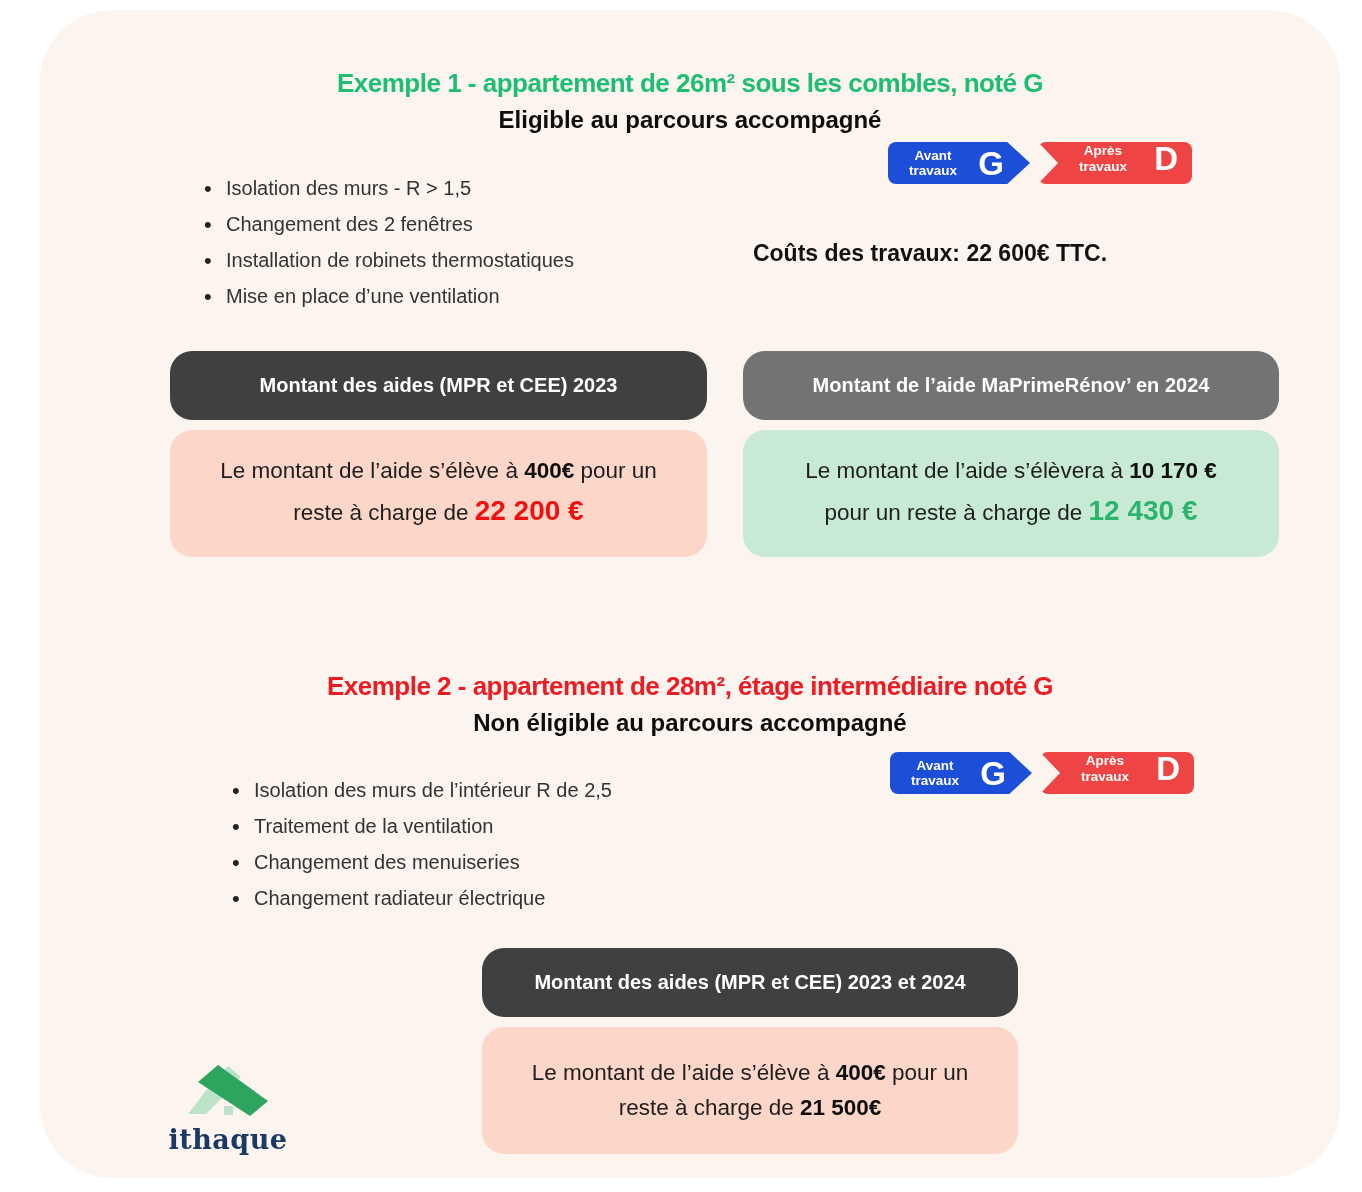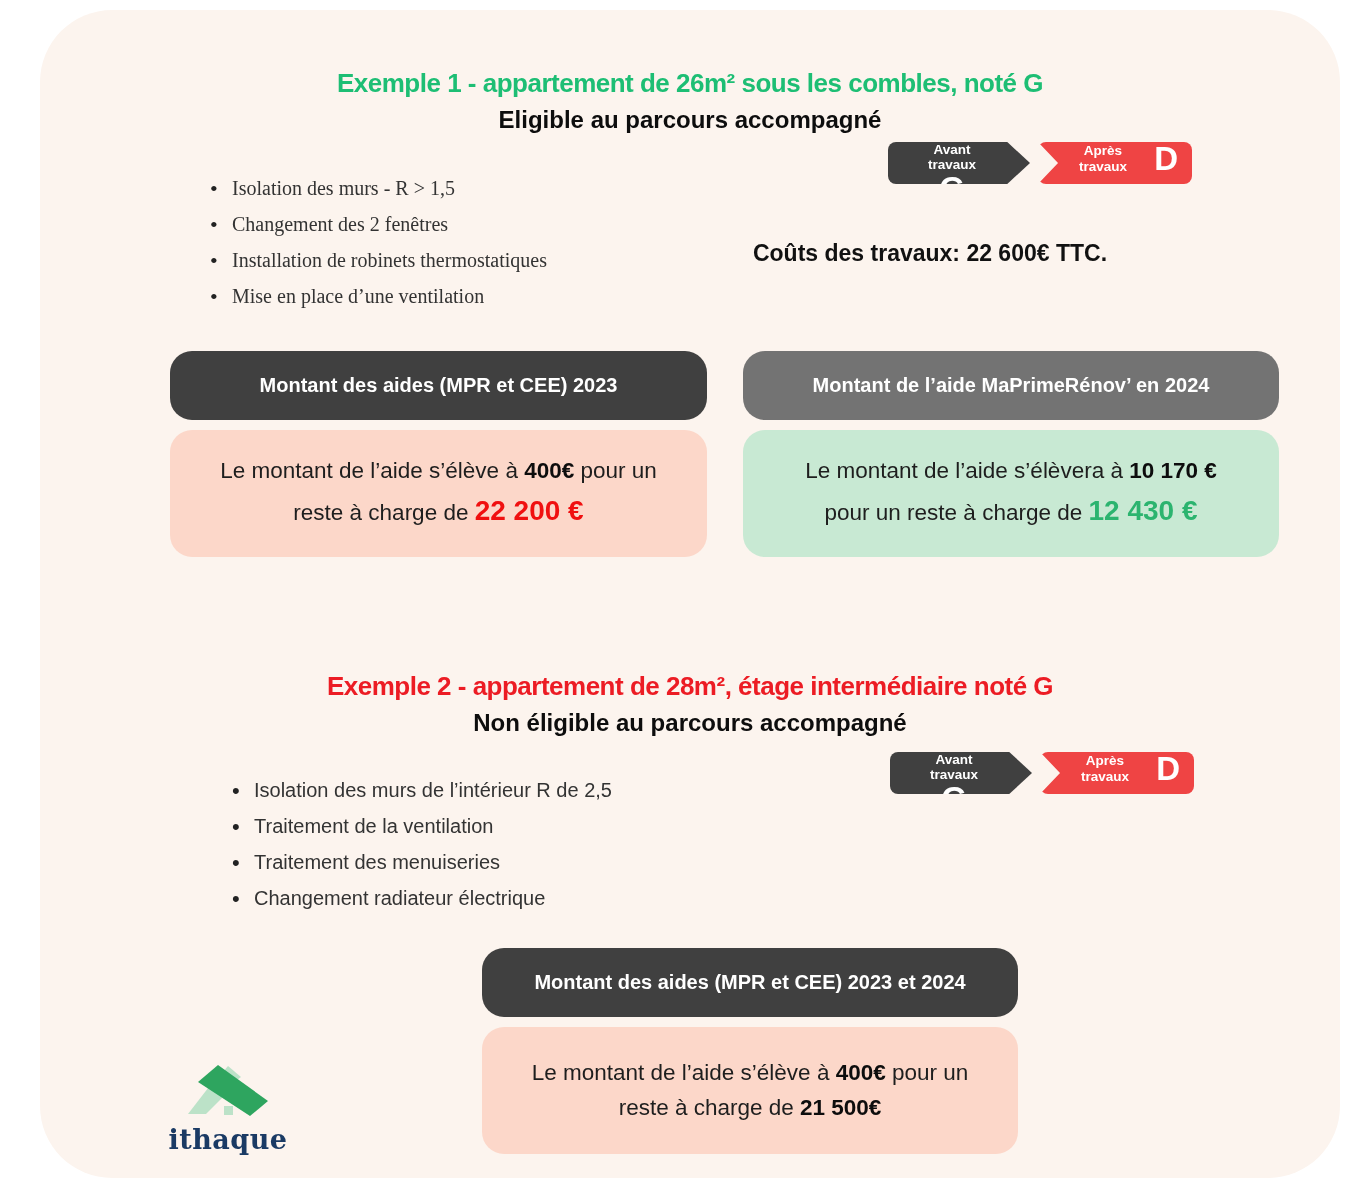--- a/index.html
+++ b/index.html
@@ -27,9 +27,9 @@
   .energy1 { left:848px; top:132px; }
   .energy2 { left:850px; top:742px; }
   .badge { height:42px; display:flex; align-items:center; color:#fff; }
-  .badge-before { width:142px; background:#404040; border-radius:8px;
+  .badge-before { width:142px; background:#1d4ed8; border-radius:8px;
                   clip-path:polygon(0 0, 84% 0, 100% 50%, 84% 100%, 0 100%);
-                  padding:0 26px 0 12px; justify-content:space-between;flex-direction:column; }
+                  padding:0 26px 0 12px; justify-content:space-between; }
   .badge-after  { width:154px; background:#ef4444; border-radius:8px;
                   clip-path:polygon(0 0, 100% 0, 100% 100%, 0 100%, 13% 50%);
                   padding:0 14px 9px 32px; justify-content:space-between; }

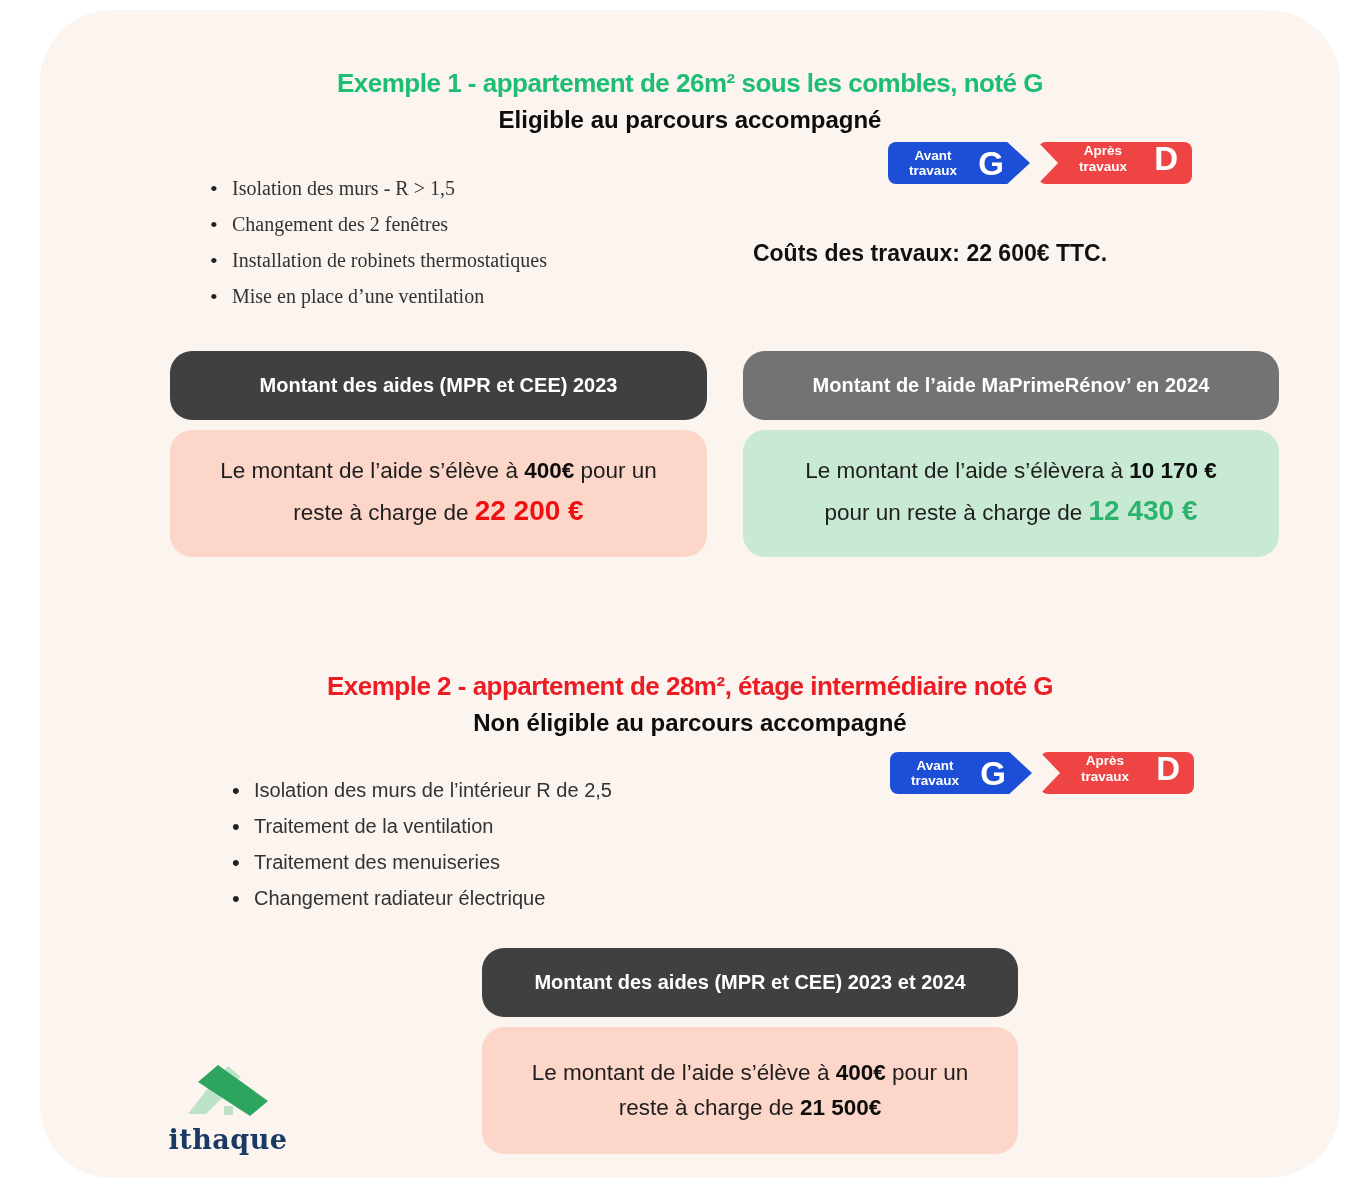--- a/index.html
+++ b/index.html
@@ -17,7 +17,7 @@
   .sub1 { top:96px; } .sub2 { top:699px; }
 
   .bullets { position:absolute; list-style:none; font-size:20px; color:#333; }
-  .bullets1 { left:168px; top:164px;font-family:Liberation Serif, serif; }
+  .bullets1 { left:162px; top:164px; }
   .bullets2 { left:190px; top:766px; }
   .bullets li { position:relative; padding-left:24px; margin-bottom:7px; line-height:1.45; }
   .bullets li::before { content:"\2022"; position:absolute; left:2px; top:-1px; font-size:22px; color:#222; }

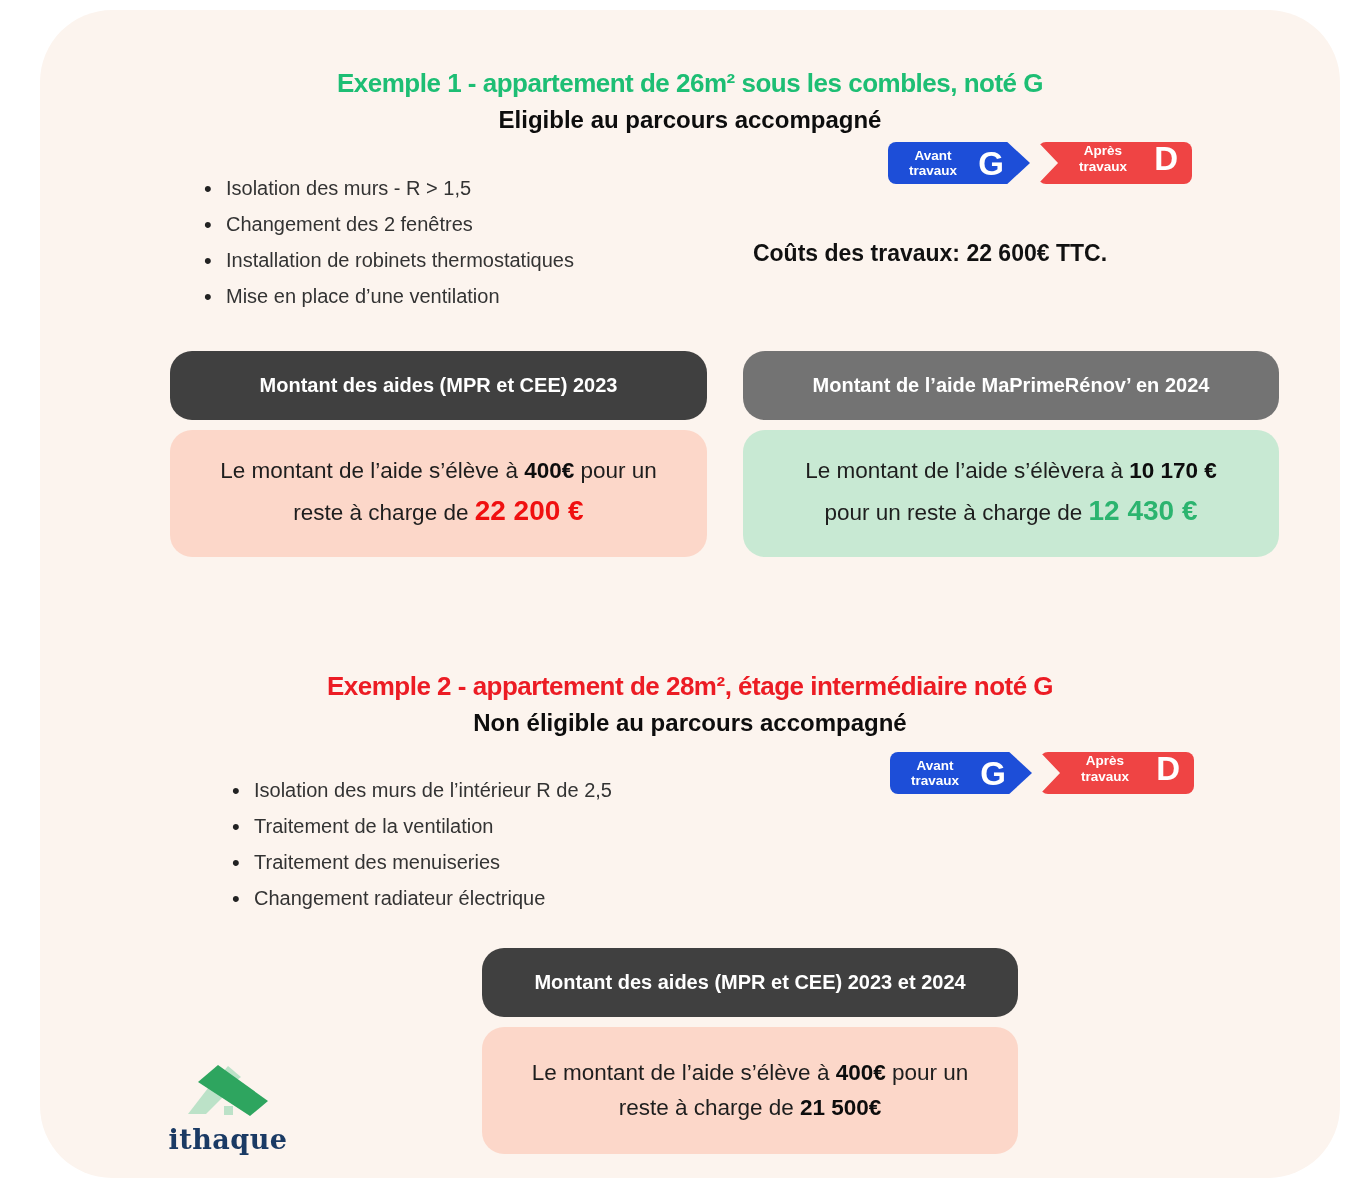--- a/index.html
+++ b/index.html
@@ -119,7 +119,7 @@
     <ul class="bullets bullets2">
       <li>Isolation des murs de l’intérieur R de 2,5</li>
       <li>Traitement de la ventilation</li>
-      <li>Traitement des menuiseries</li>
+      <li>Changement des menuiseries</li>
       <li>Changement radiateur électrique</li>
     </ul>
 

